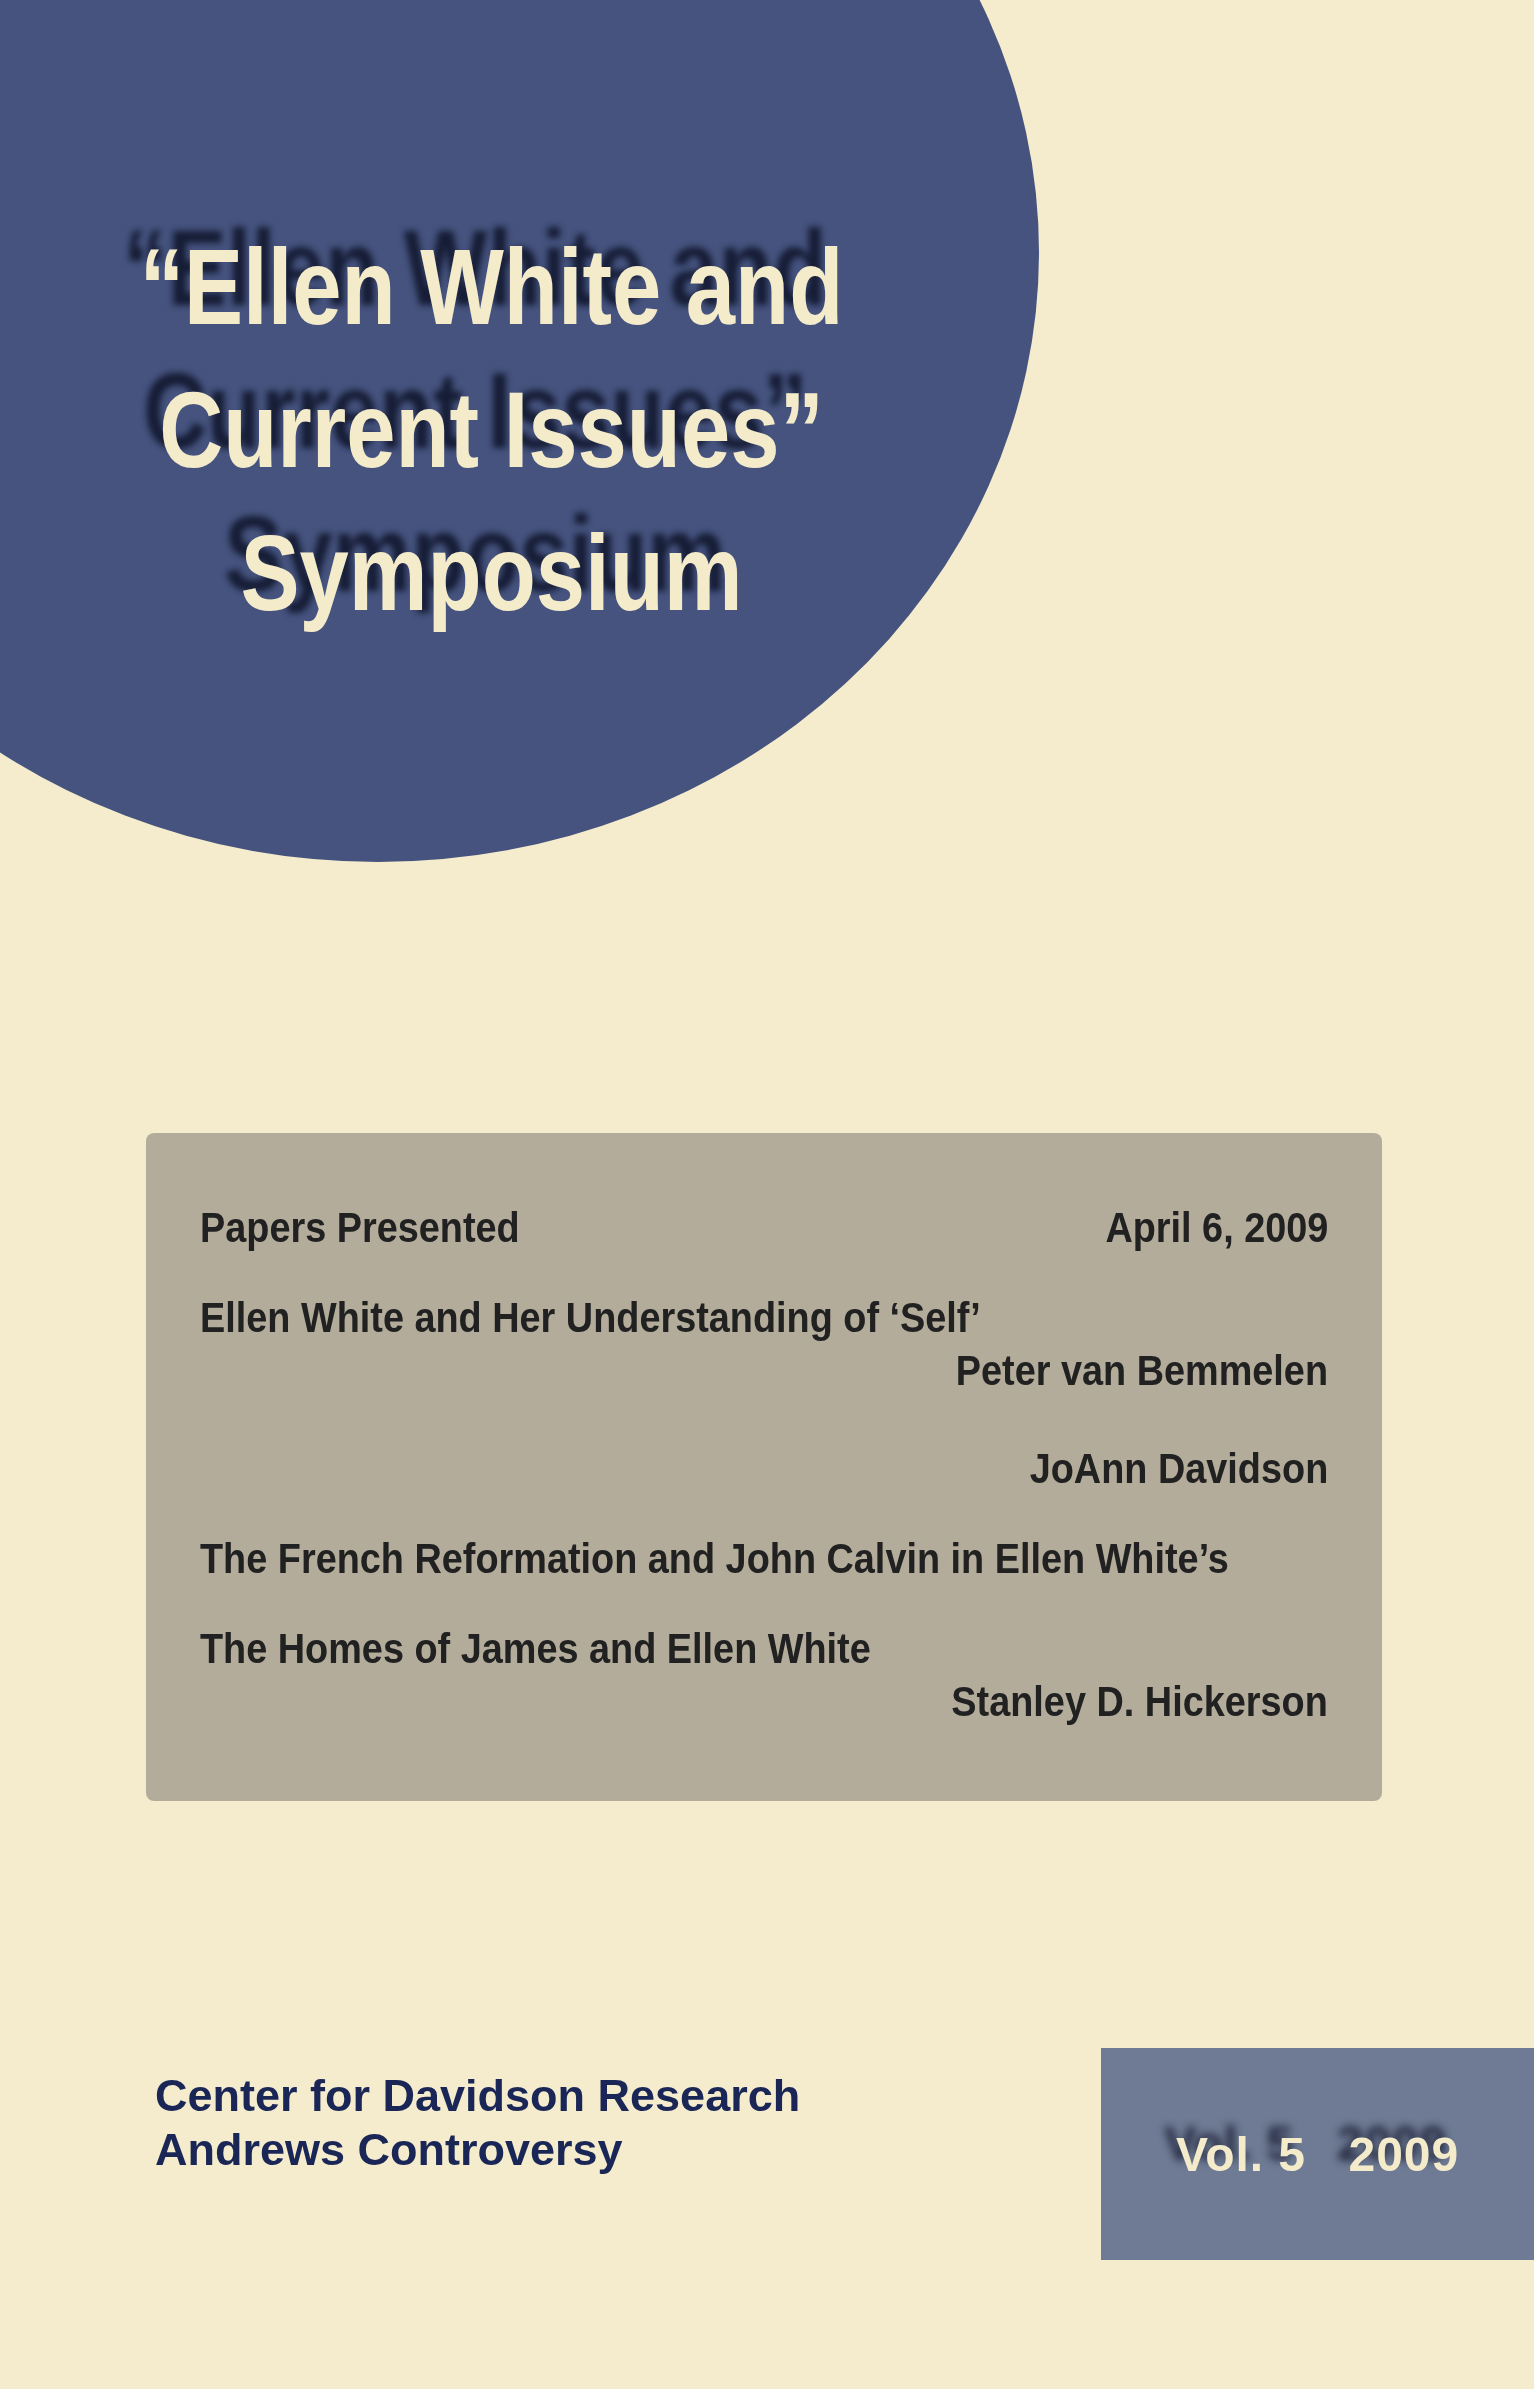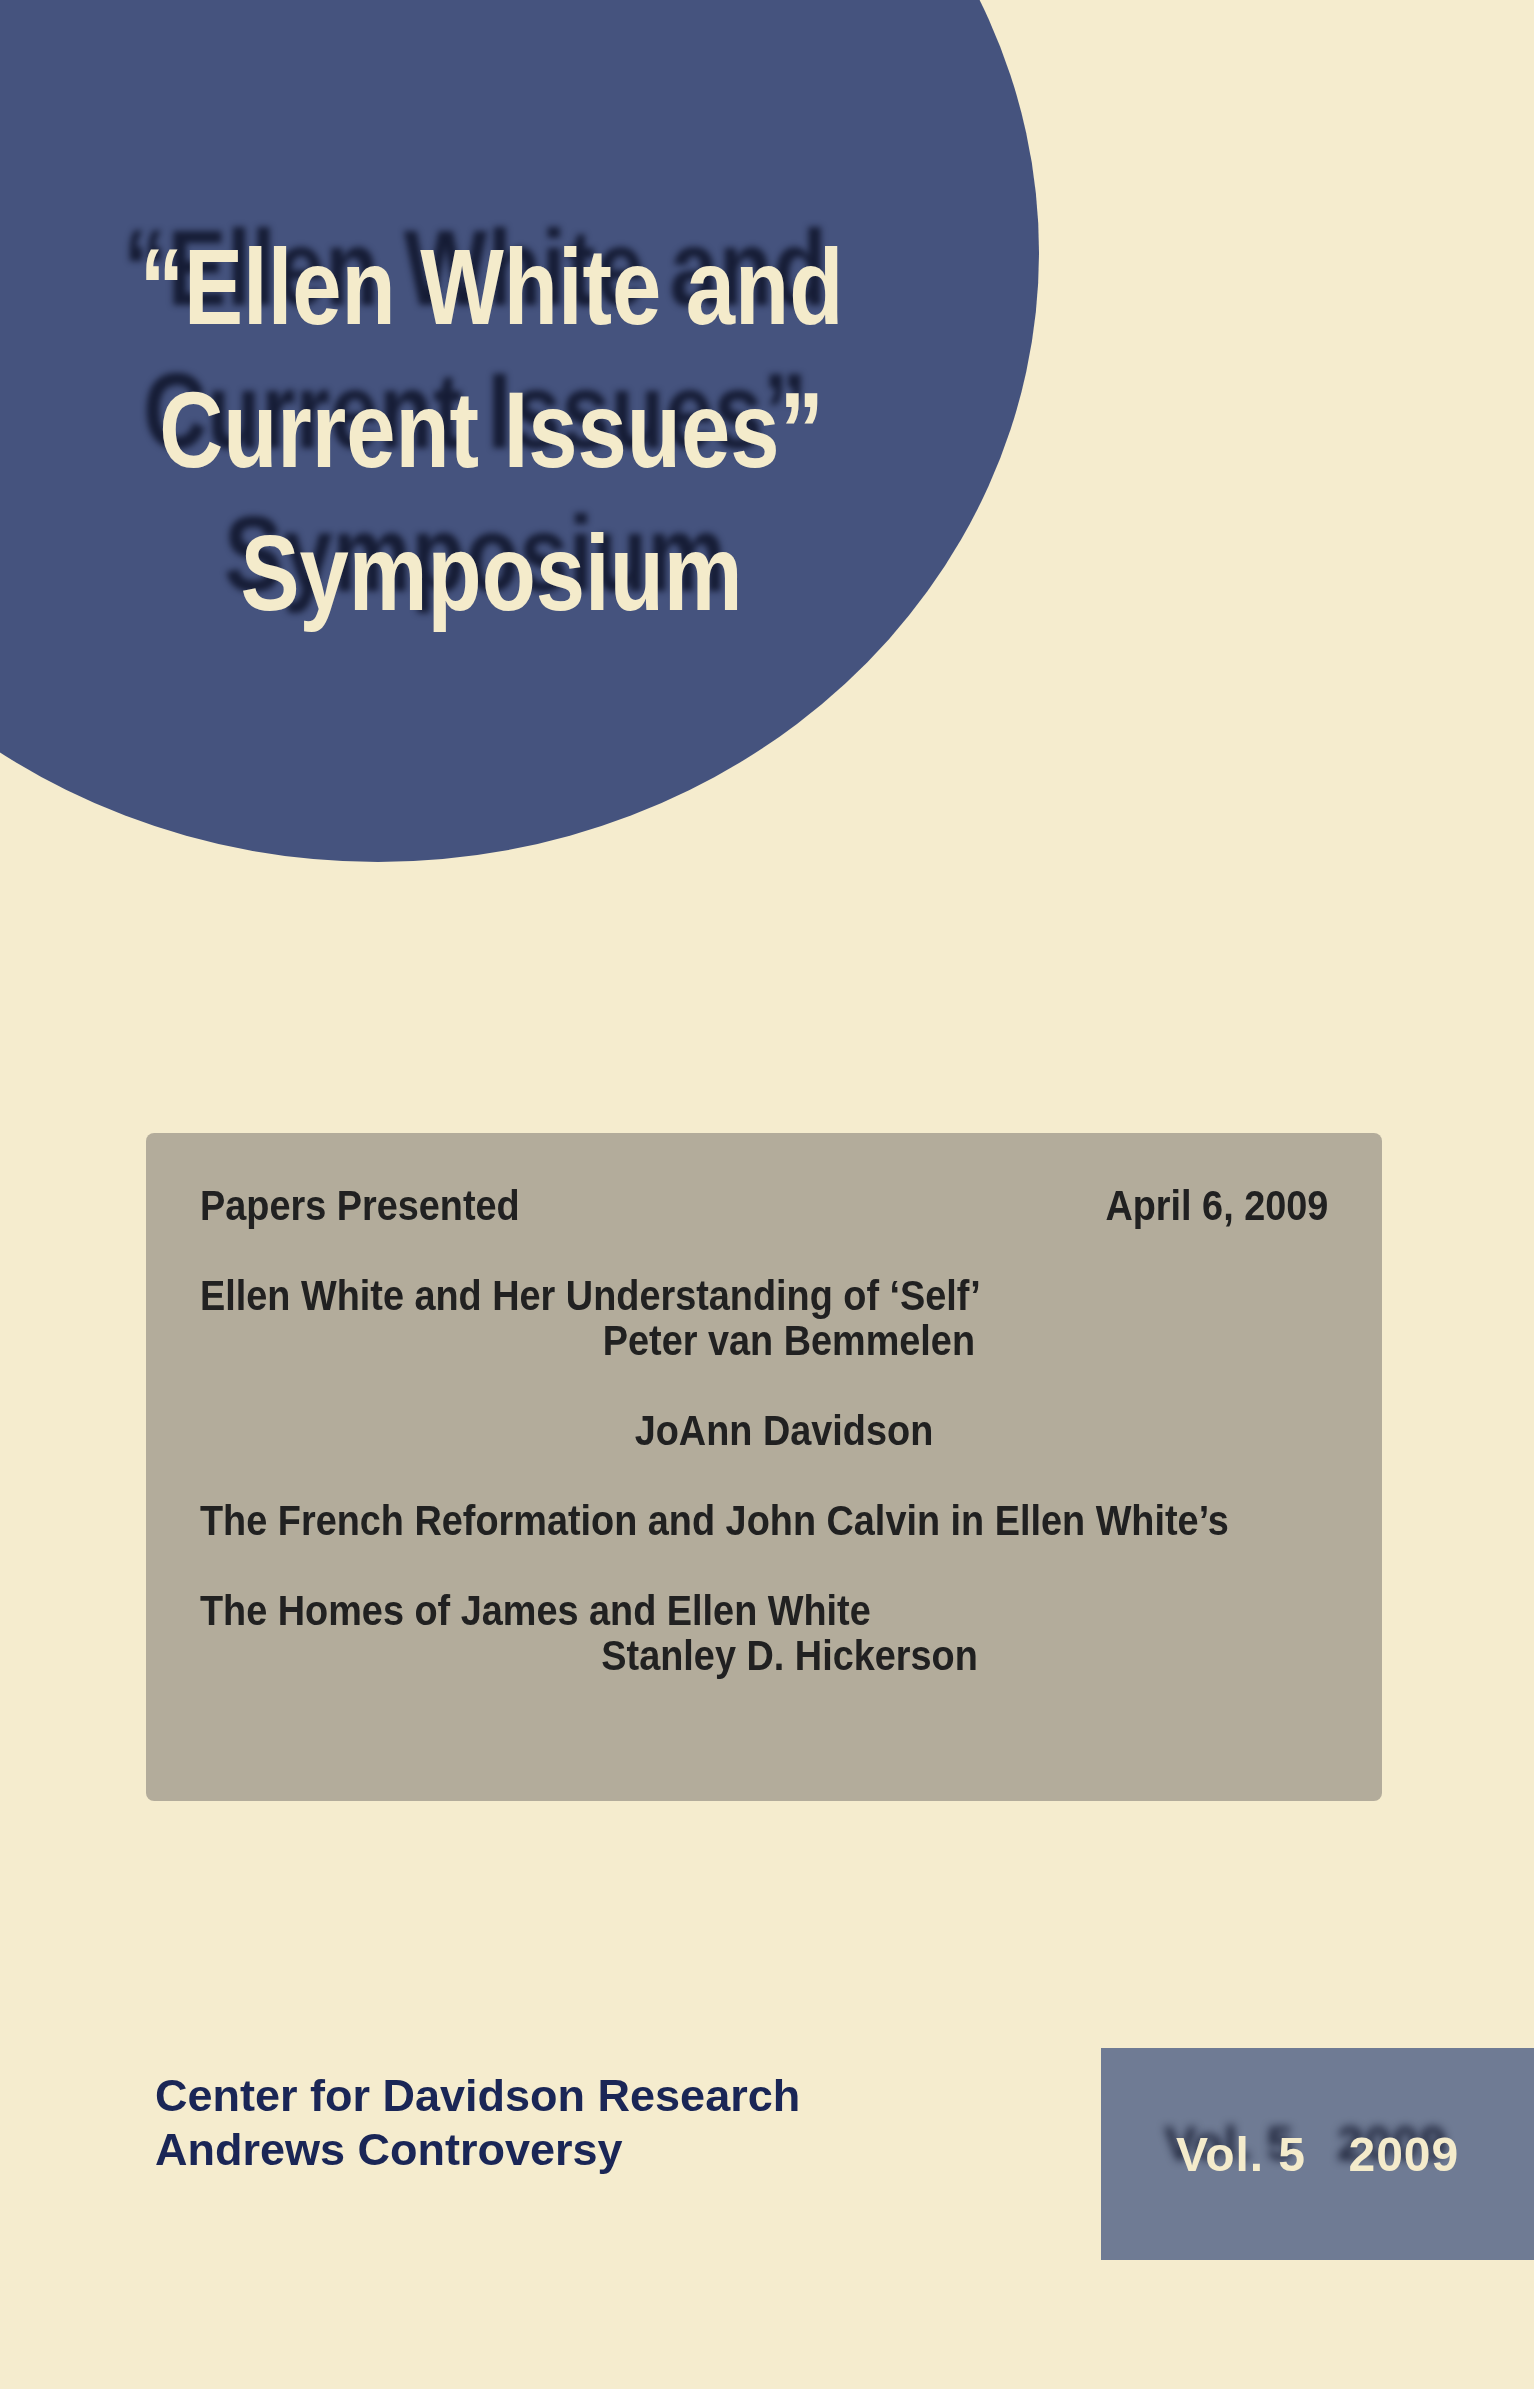--- a/index.html
+++ b/index.html
@@ -43,7 +43,7 @@
     box-sizing: border-box;
     background: #b3ac9b;
     border-radius: 8.1px;
-    padding: 50px 54px 0 54px;
+    padding: 72px 54px 0 54px;
     color: #212121;
     font-weight: bold;
     font-size: 43px;

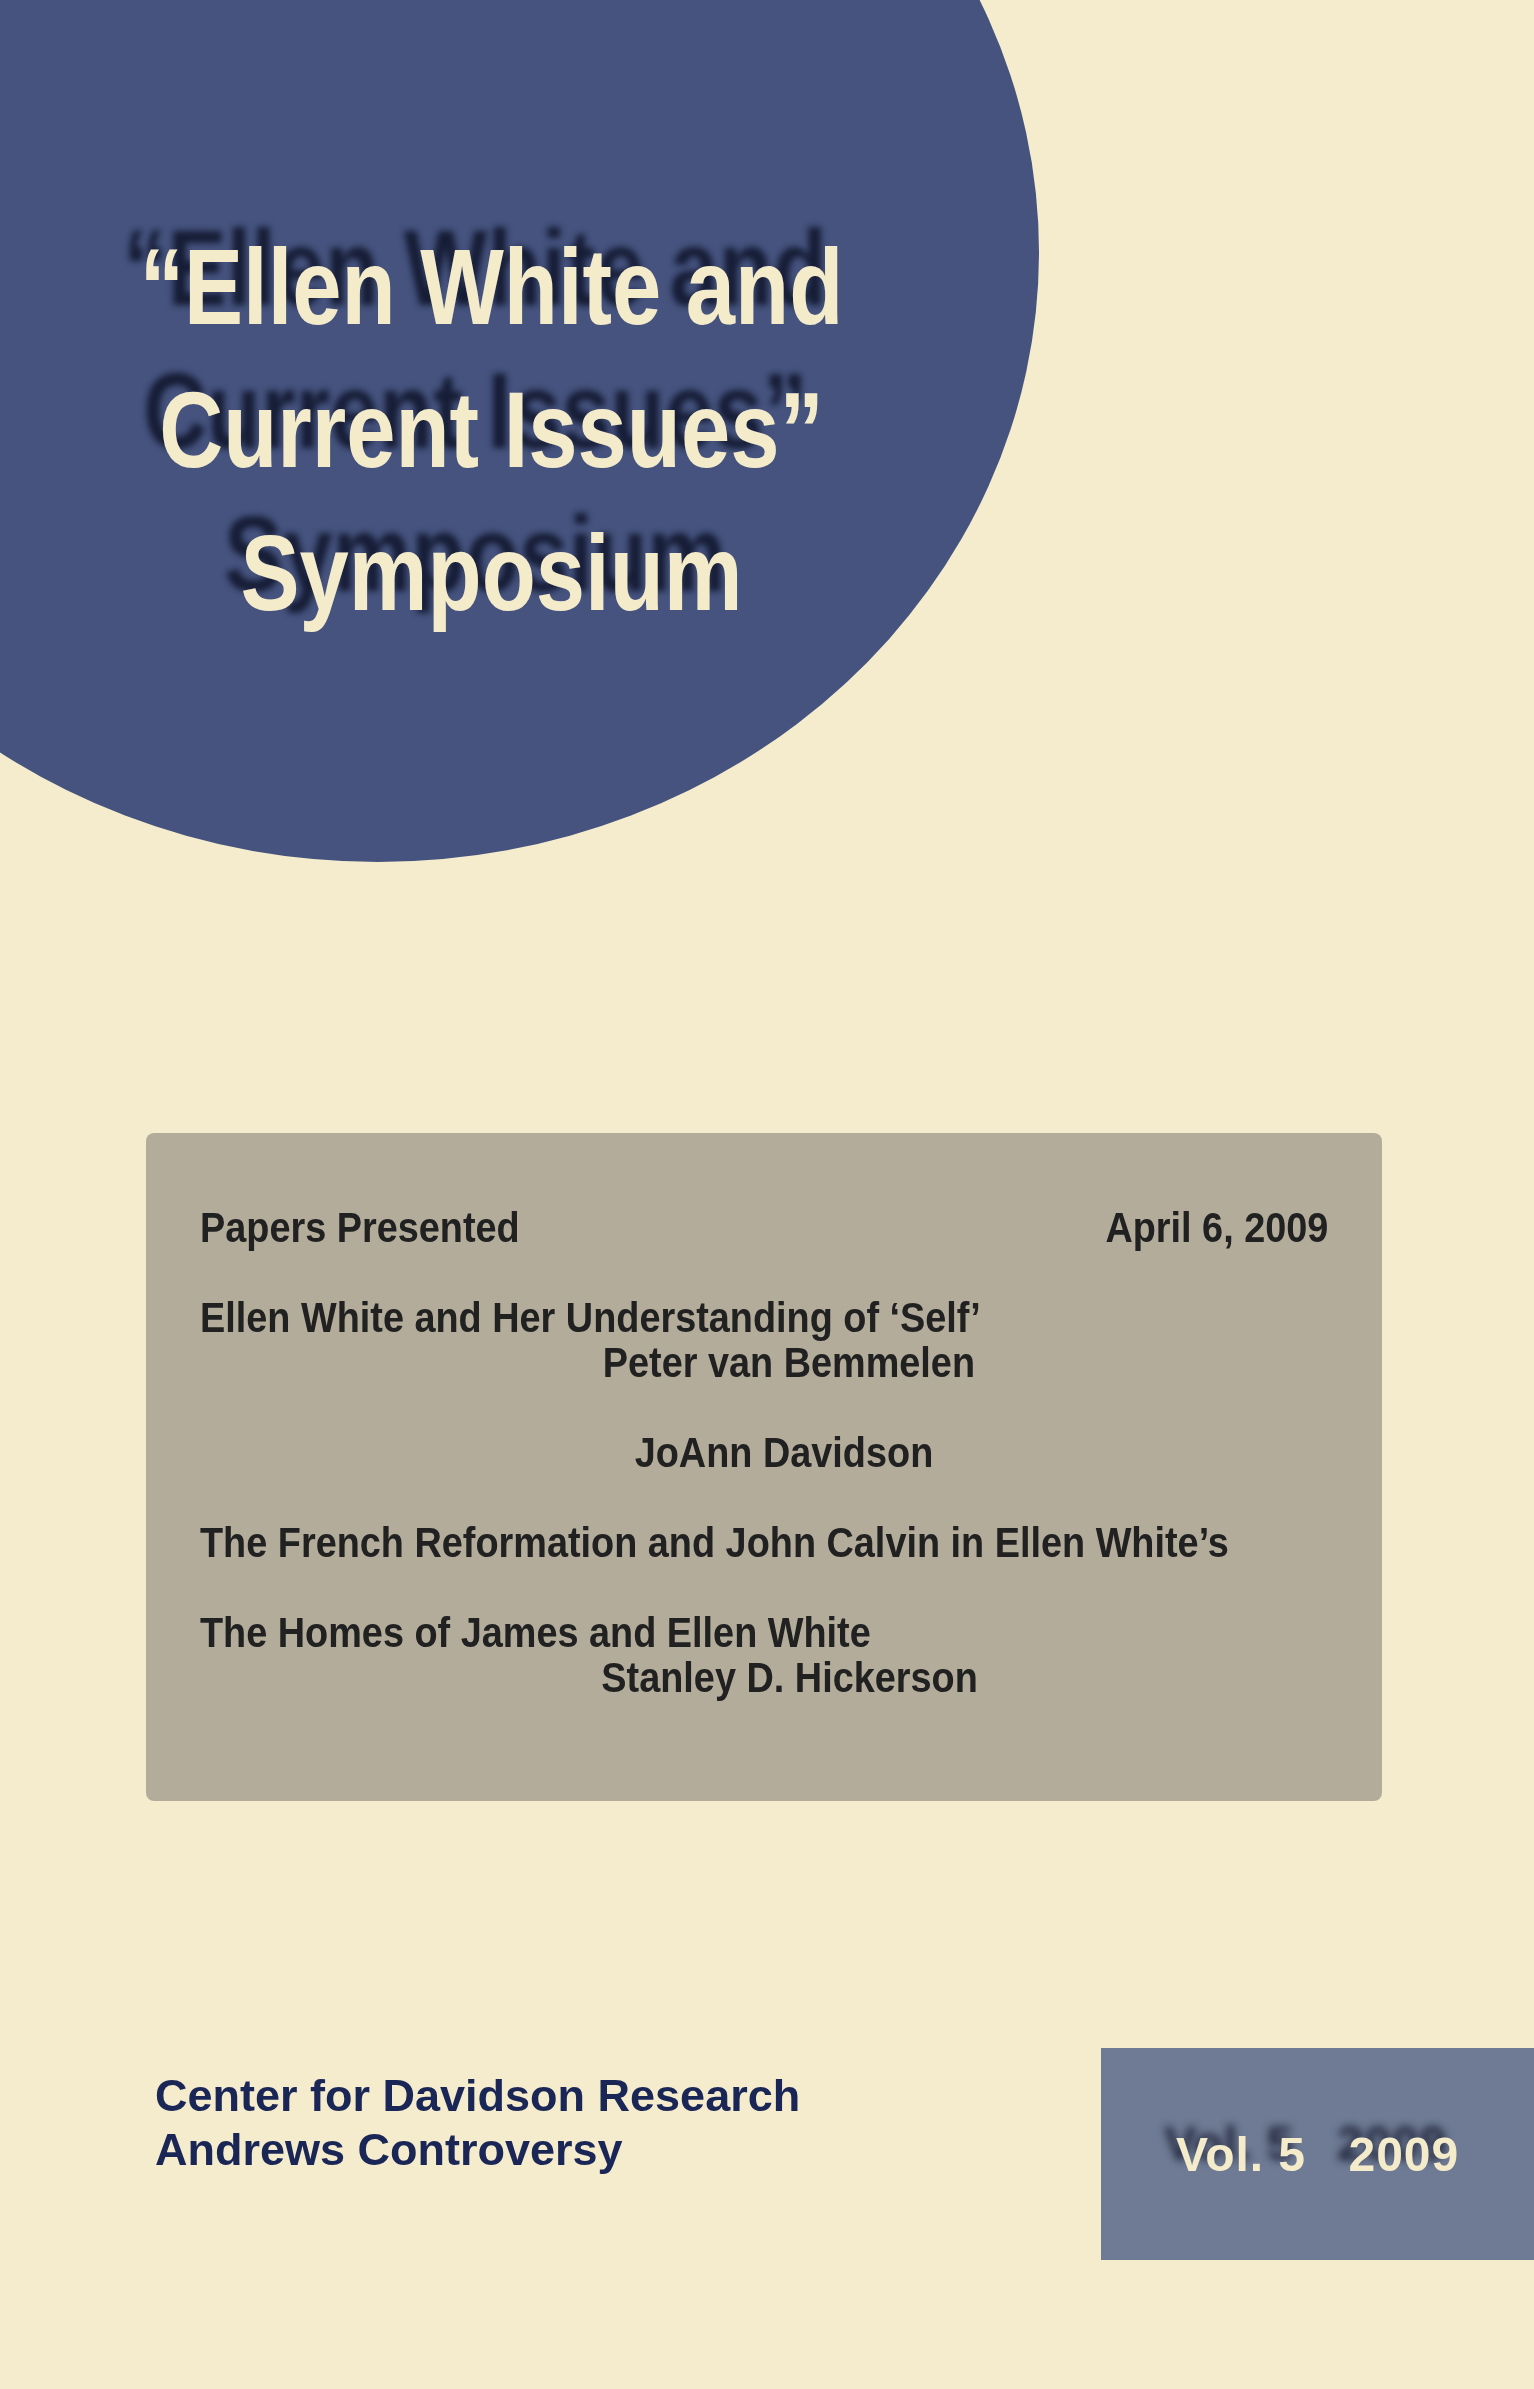--- a/index.html
+++ b/index.html
@@ -56,7 +56,7 @@
   }
   .gap { height: 45px; }
   .left-line { text-align: left; white-space: nowrap; }
-  .right-line { text-align: center; white-space: nowrap; }
+  .right-line { text-align: right; white-space: nowrap; margin-top: 8px; }
   .cond-l { display: inline-block; transform: scaleX(0.88); transform-origin: left center; }
   .cond-r { display: inline-block; transform: scaleX(0.88); transform-origin: right center; }
   .italic { font-style: italic; }

